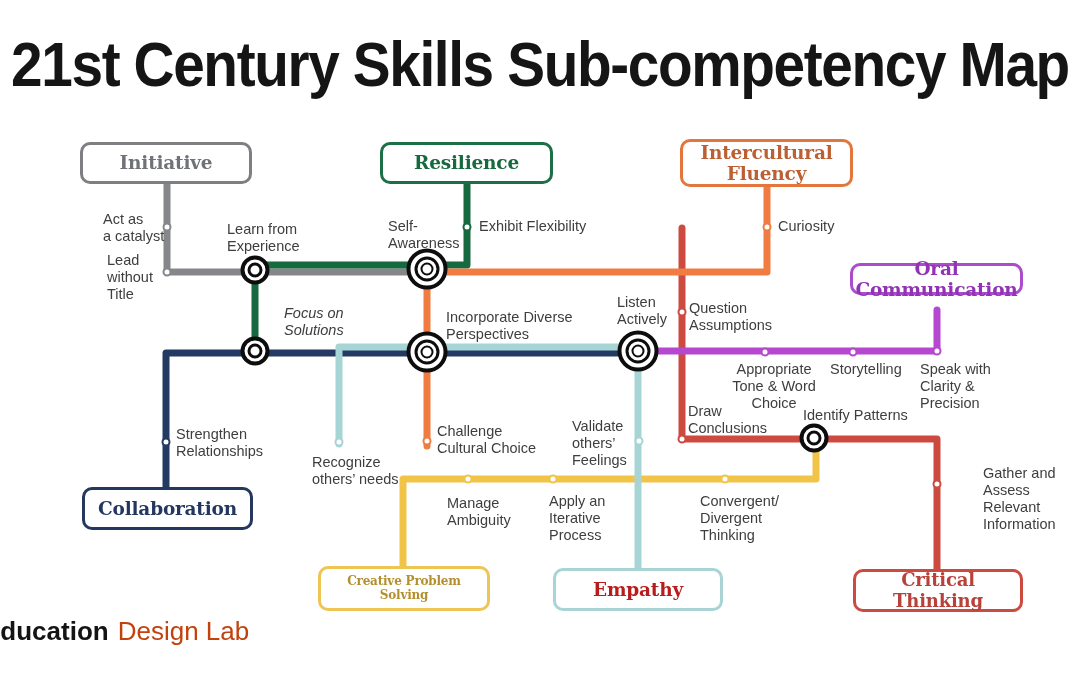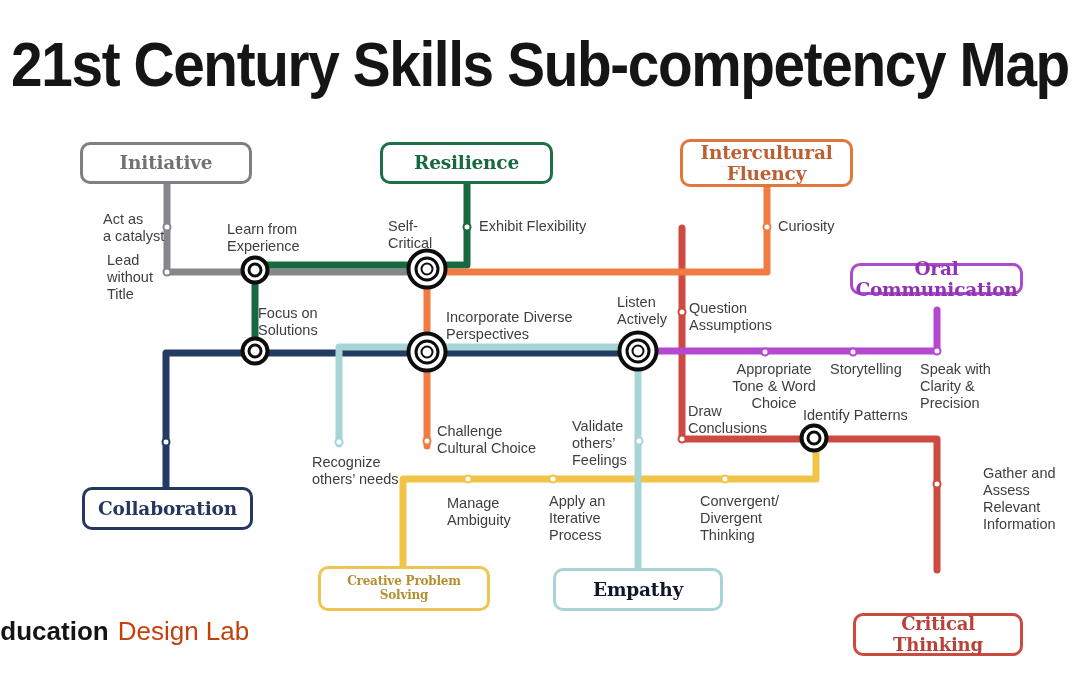--- a/index.html
+++ b/index.html
@@ -113,7 +113,7 @@
   <div class="lbl" style="left:227px;top:221px;">Learn from
 Experience</div>
   <div class="lbl" style="left:388px;top:218px;">Self-
-Critical</div>
+Awareness</div>
   <div class="lbl" style="left:479px;top:218px;">Exhibit Flexibility</div>
   <div class="lbl" style="left:778px;top:218px;">Curiosity</div>
   <div class="lbl" style="left:258px;top:305px;">Focus on

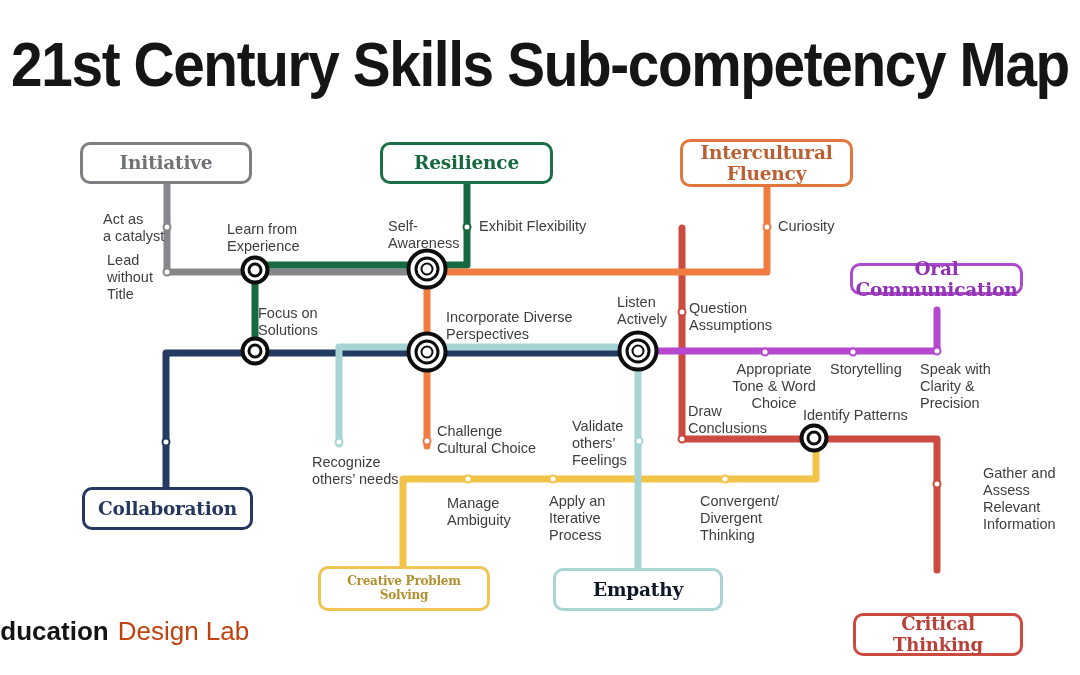--- a/index.html
+++ b/index.html
@@ -116,7 +116,7 @@
 Awareness</div>
   <div class="lbl" style="left:479px;top:218px;">Exhibit Flexibility</div>
   <div class="lbl" style="left:778px;top:218px;">Curiosity</div>
-  <div class="lbl" style="left:258px;top:305px;">Focus on
+  <div class="lbl" style="left:284px;top:305px;font-style:italic;">Focus on
 Solutions</div>
   <div class="lbl" style="left:446px;top:309px;">Incorporate Diverse
 Perspectives</div>

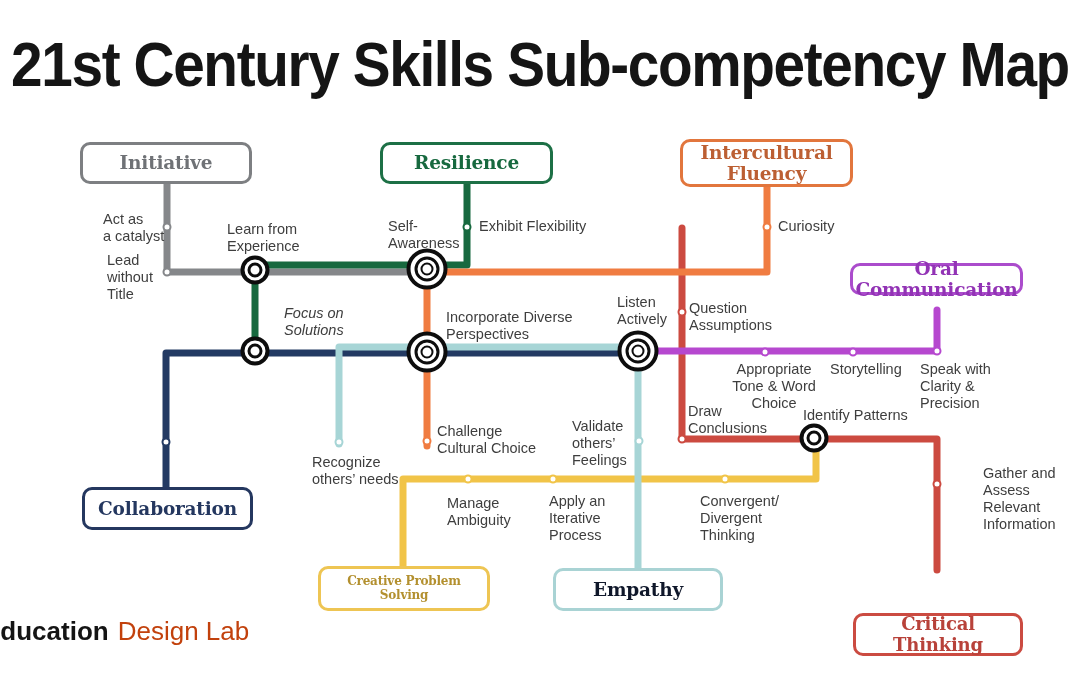--- a/index.html
+++ b/index.html
@@ -124,6 +124,8 @@
 Actively</div>
   <div class="lbl" style="left:689px;top:300px;">Question
 Assumptions</div>
+  <div class="lbl" style="left:176px;top:426px;">Strengthen
+Relationships</div>
   <div class="lbl" style="left:312px;top:454px;">Recognize
 others’ needs</div>
   <div class="lbl" style="left:437px;top:423px;">Challenge

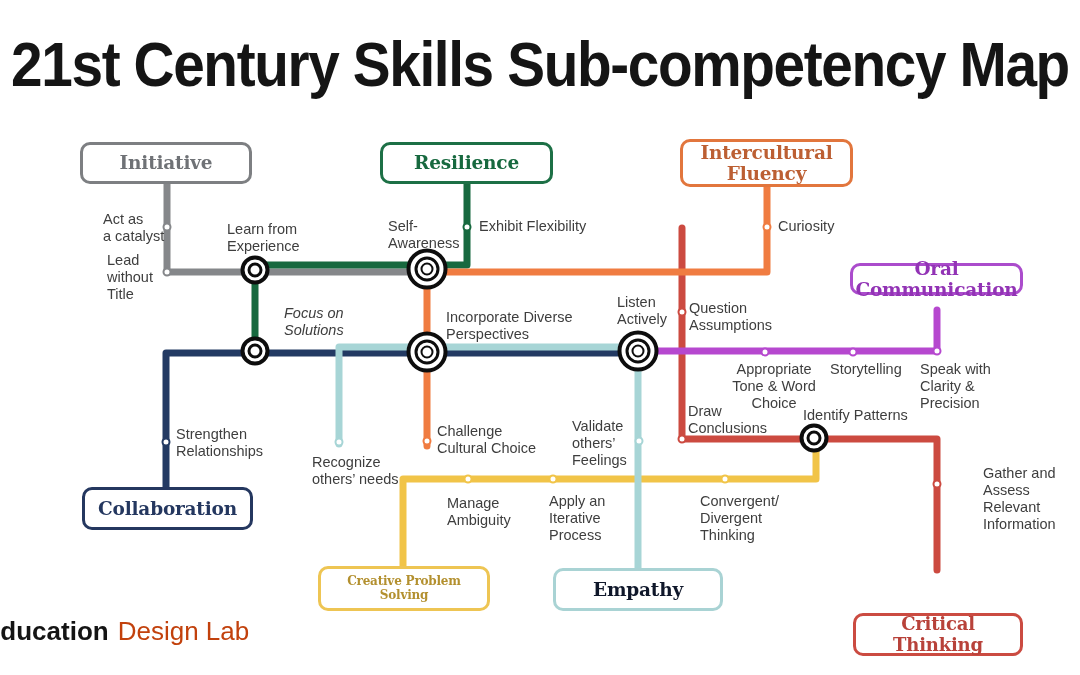--- a/index.html
+++ b/index.html
@@ -58,7 +58,7 @@
   <div class="box" style="left: 82px; top: 487px; width: 171px; height: 43px; border-color: rgb(36, 55, 95); color: rgb(36, 55, 95);">Collaboration</div>
   <div class="box" style="left: 318px; top: 566px; width: 172px; height: 45px; font-size: 12px; border-color: rgb(238, 197, 83); color: rgb(179, 144, 47);">Creative Problem
 Solving</div>
-  <div class="box" style="left: 553px; top: 568px; width: 170px; height: 43px; border-color: rgb(169, 211, 212); color: #0f172a; text-align: center;">Empathy</div>
+  <div class="box" style="left: 553px; top: 568px; width: 170px; height: 43px; border-color: rgb(169, 211, 212); color: #b91c1c; text-align: center;">Empathy</div>
   <div class="box" style="left: 853px; top: 569px; width: 170px; height: 43px; font-size: 18px; border-color: rgb(203, 75, 65); color: rgb(184, 66, 58); margin-top: 44px;">Critical Thinking</div>
 
   <div class="ic ic-l" style="left:427px;top:269px;">

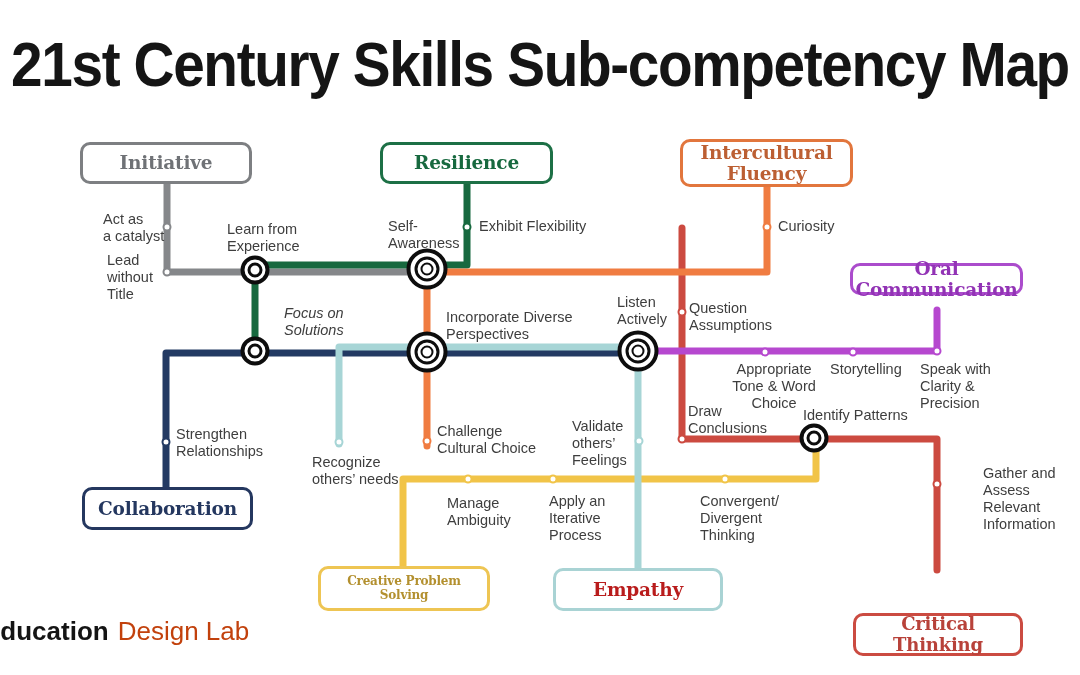--- a/index.html
+++ b/index.html
@@ -59,7 +59,7 @@
   <div class="box" style="left: 318px; top: 566px; width: 172px; height: 45px; font-size: 12px; border-color: rgb(238, 197, 83); color: rgb(179, 144, 47);">Creative Problem
 Solving</div>
   <div class="box" style="left: 553px; top: 568px; width: 170px; height: 43px; border-color: rgb(169, 211, 212); color: #b91c1c; text-align: center;">Empathy</div>
-  <div class="box" style="left: 853px; top: 569px; width: 170px; height: 43px; font-size: 18px; border-color: rgb(203, 75, 65); color: rgb(184, 66, 58); margin-top: 44px;">Critical Thinking</div>
+  <div class="box" style="left: 853px; top: 569px; width: 170px; height: 43px; font-size: 18px; border-color: rgb(203, 75, 65); color: rgb(184, 66, 58);">Critical Thinking</div>
 
   <div class="ic ic-l" style="left:427px;top:269px;">
     <div class="mid">

